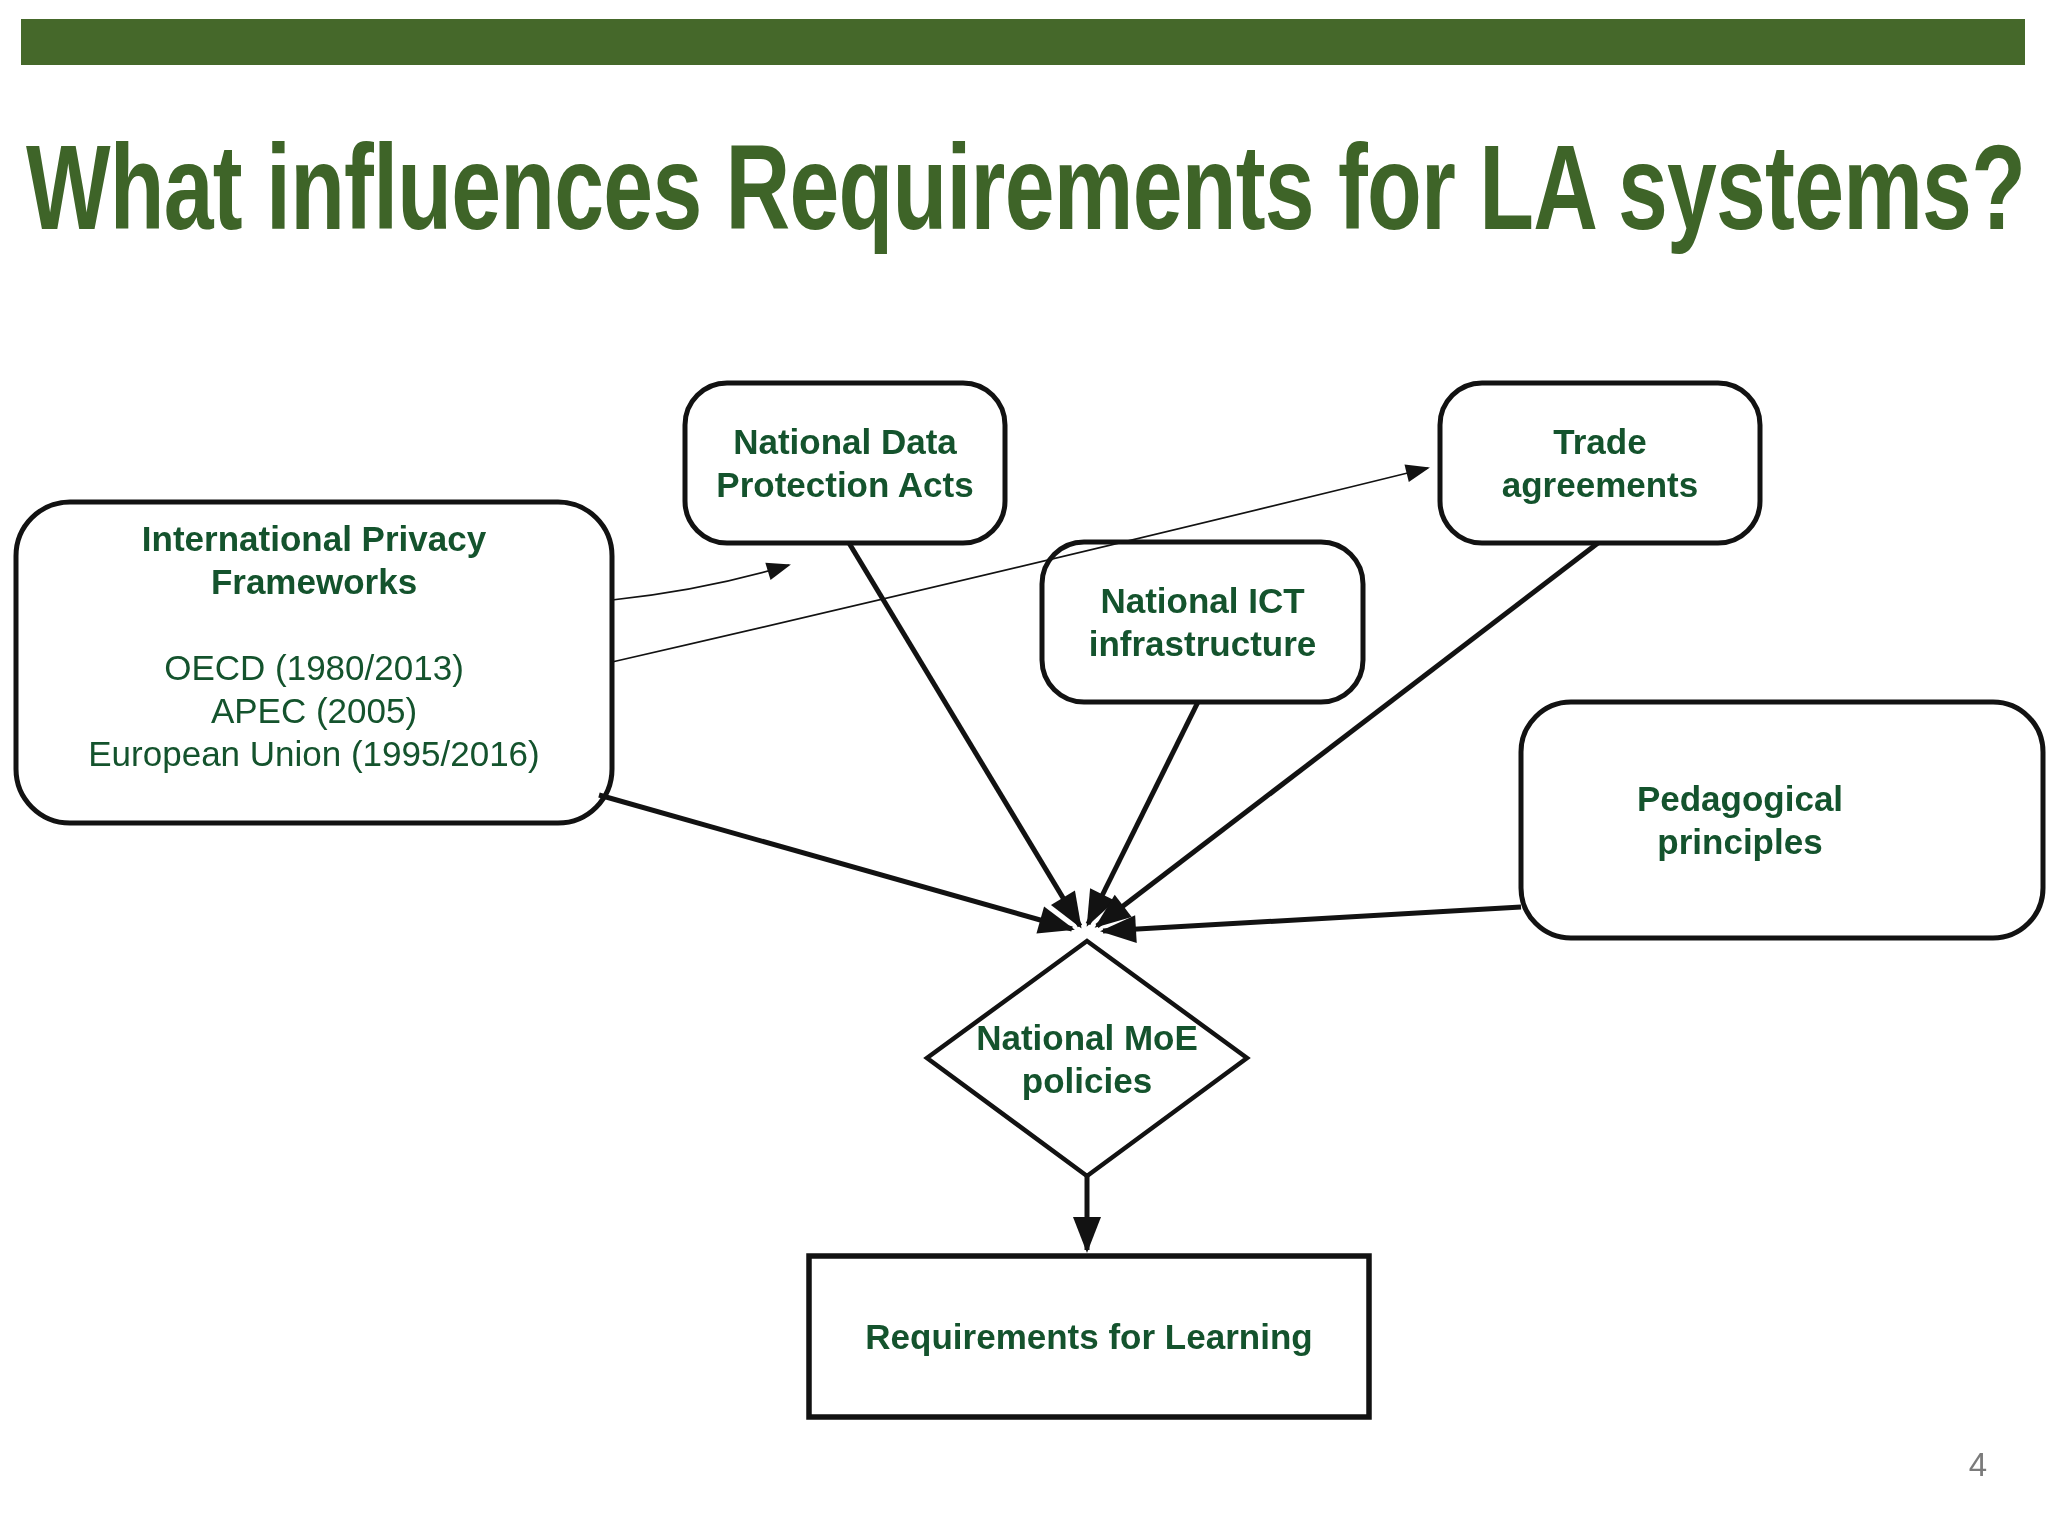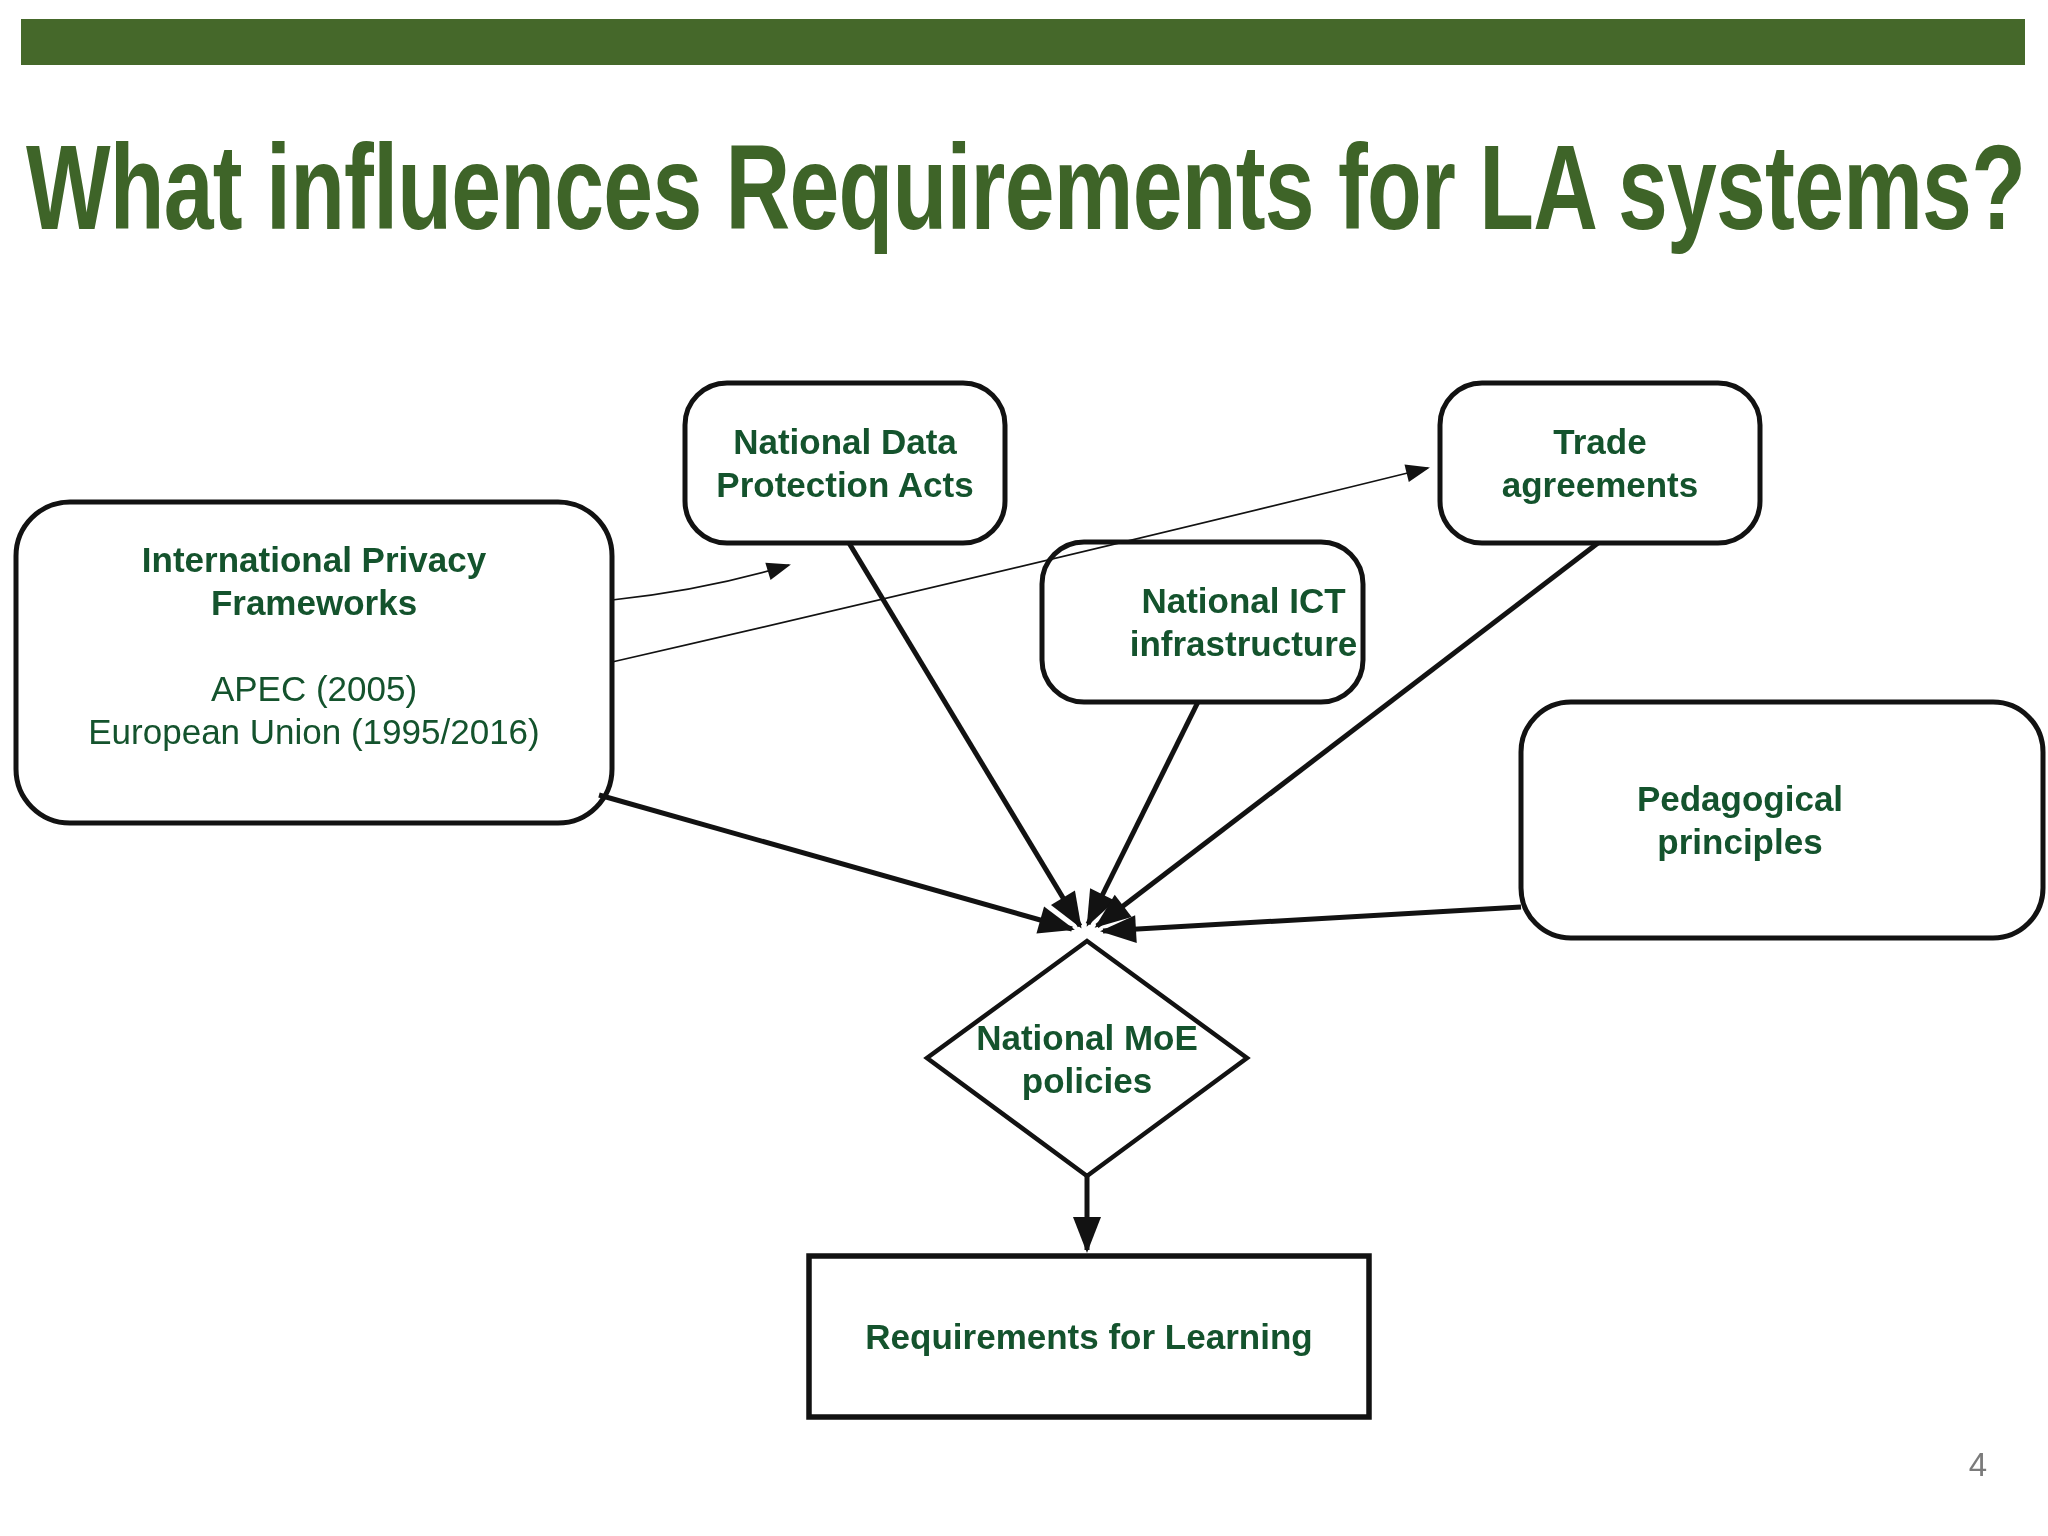--- a/index.html
+++ b/index.html
@@ -30,7 +30,7 @@
   .lbl-privacy{left:16px;top:502px;width:596px;height:321px;padding-bottom:34px;box-sizing:border-box;}
   .lbl-dataprot{left:685px;top:383px;width:320px;height:160px;}
   .lbl-trade{left:1440px;top:383px;width:320px;height:160px;}
-  .lbl-ict{left:1083px;top:542px;width:321px;height:160px;}
+  .lbl-ict{left:1042px;top:542px;width:321px;height:160px;}
   .lbl-pedagogical{left:1479px;top:702px;width:522px;height:236px;}
   .lbl-moe{left:927px;top:941px;width:320px;height:235px;}
   .lbl-requirements{left:809px;top:1256px;width:560px;height:161px;}

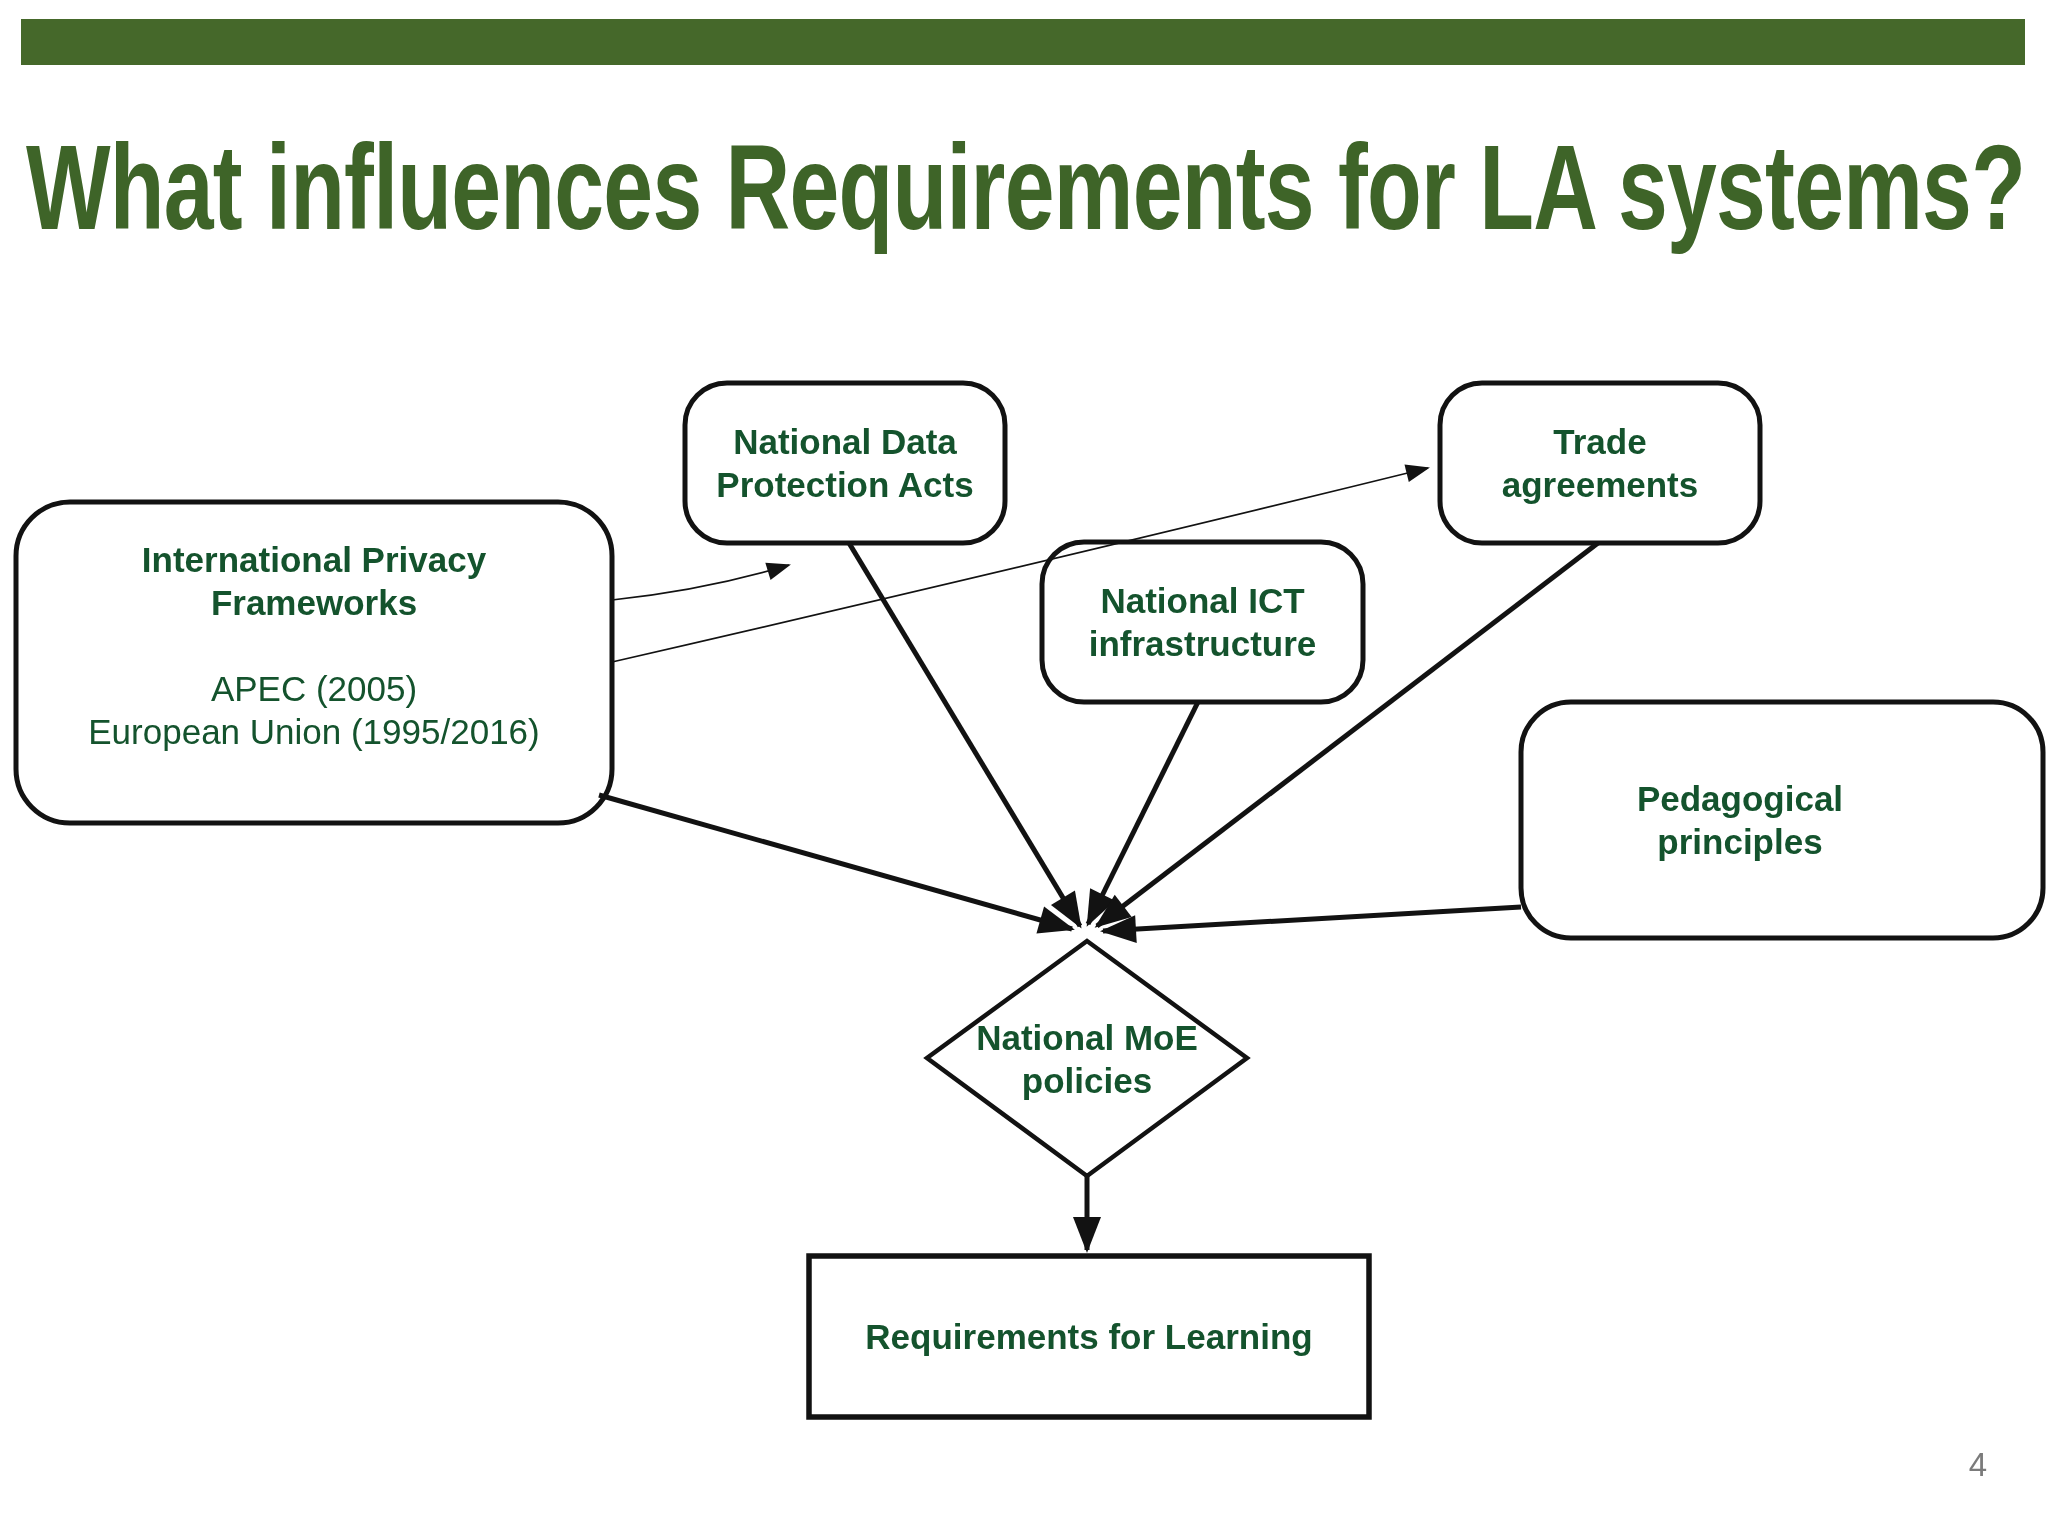--- a/index.html
+++ b/index.html
@@ -85,6 +85,7 @@
   <div class="tl b">International Privacy</div>
   <div class="tl b">Frameworks</div>
   <div class="tl"></div>
+  <div class="tl">OECD (1980/2013)</div>
   <div class="tl">APEC (2005)</div>
   <div class="tl">European Union (1995/2016)</div>
 </div>

